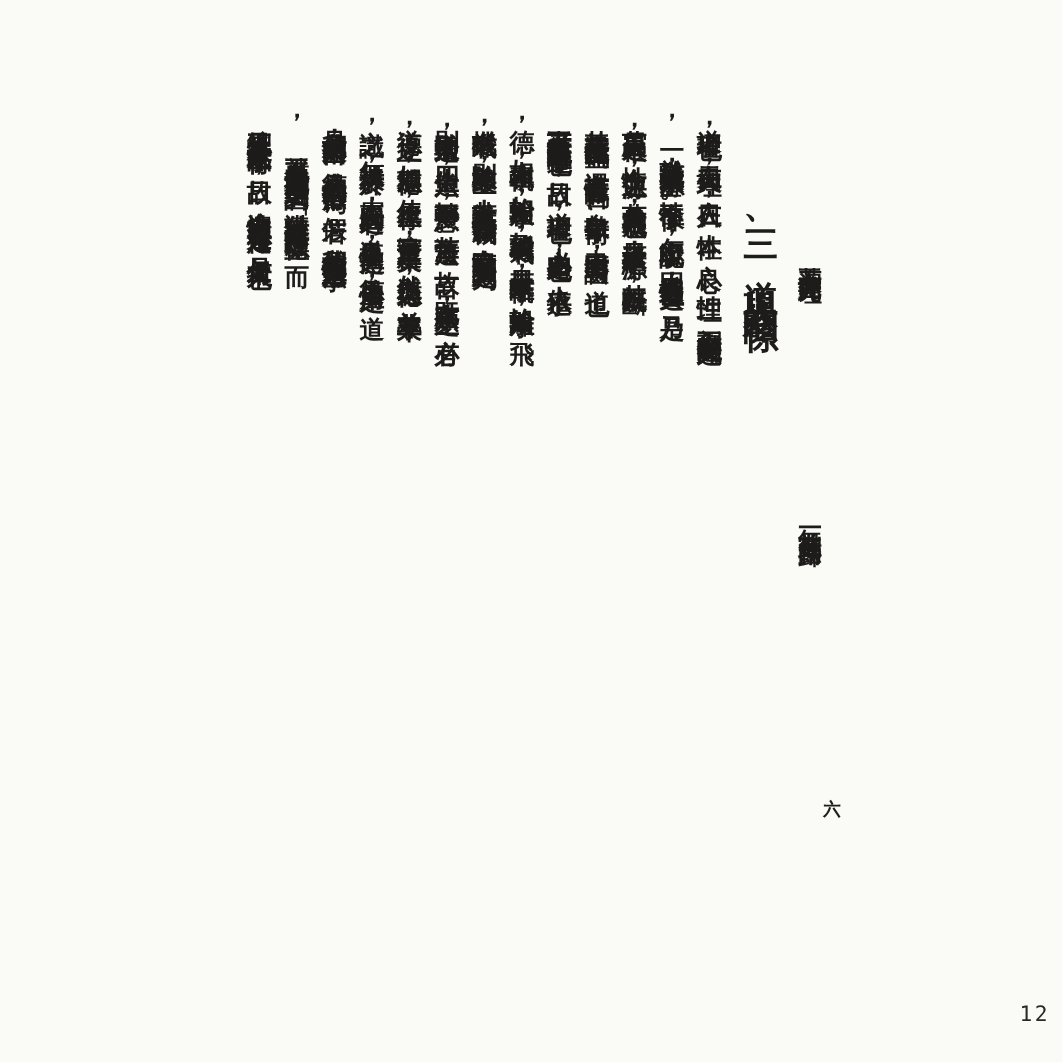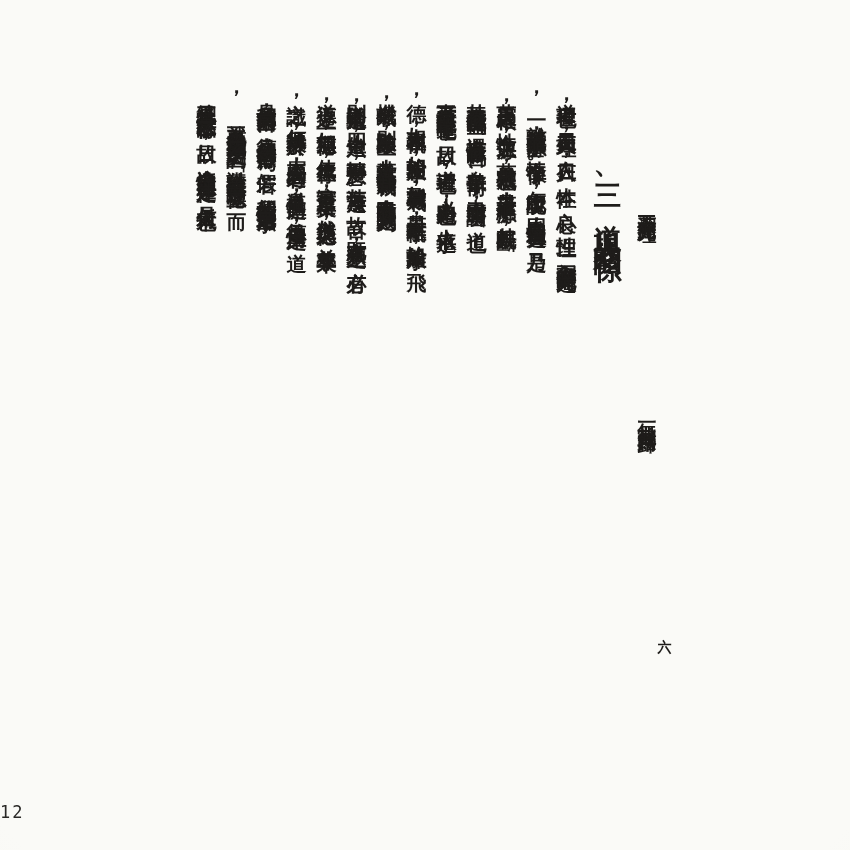--- a/index.html
+++ b/index.html
@@ -72,7 +72,7 @@
     top: 802px;
     left: 0;
     width: 840px;
-    text-align: left;
+    text-align: right;
     font-family: "DejaVu Sans Mono", "Liberation Mono", monospace;
     font-size: 17px;
     letter-spacing: 2px;

